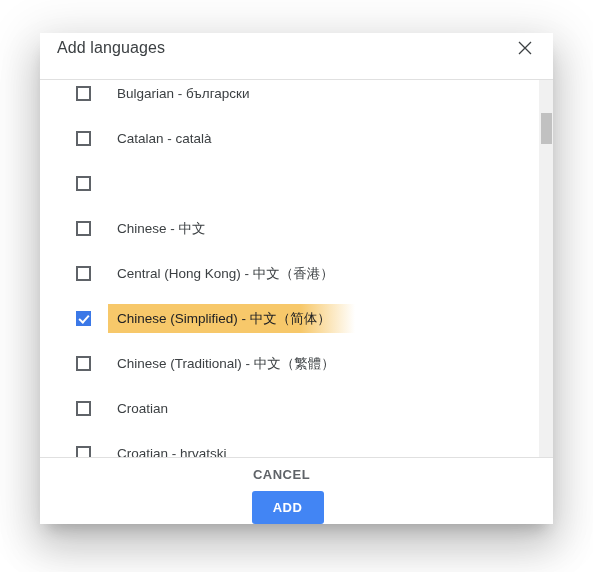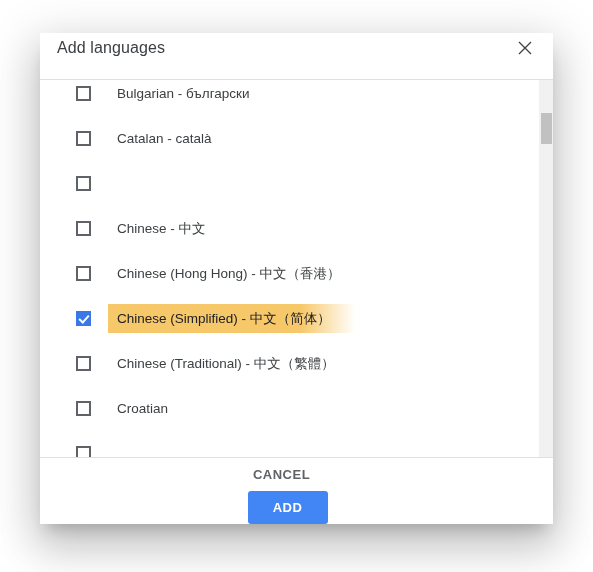--- a/index.html
+++ b/index.html
@@ -236,7 +236,7 @@
         </div>
         <div class="language-row">
           <div class="checkbox"></div>
-          <div class="row-label-wrap"><span class="row-label">Chinese (Hong Hong) - 中文（香港）</span></div>
+          <div class="row-label-wrap"><span class="row-label">Central (Hong Kong) - 中文（香港）</span></div>
         </div>
         <div class="language-row highlighted">
           <div class="checkbox checked"></div>

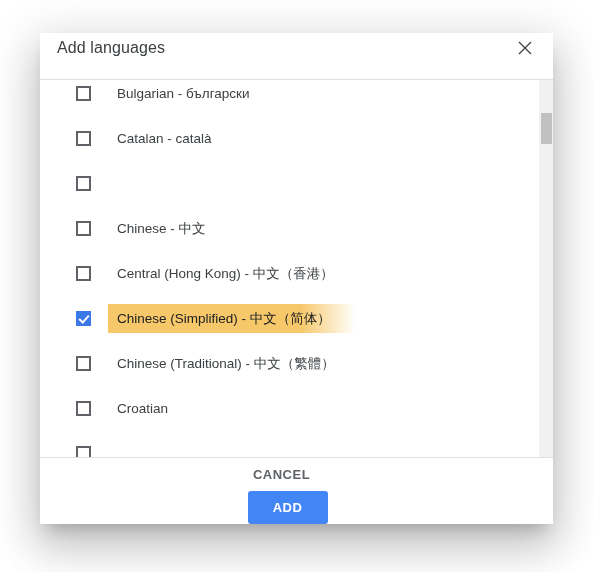--- a/index.html
+++ b/index.html
@@ -252,6 +252,7 @@
         </div>
         <div class="language-row">
           <div class="checkbox"></div>
+          <div class="row-label-wrap"><span class="row-label">Croatian - hrvatski</span></div>
         </div>
       </div>
     <div id="scrollbar-track">

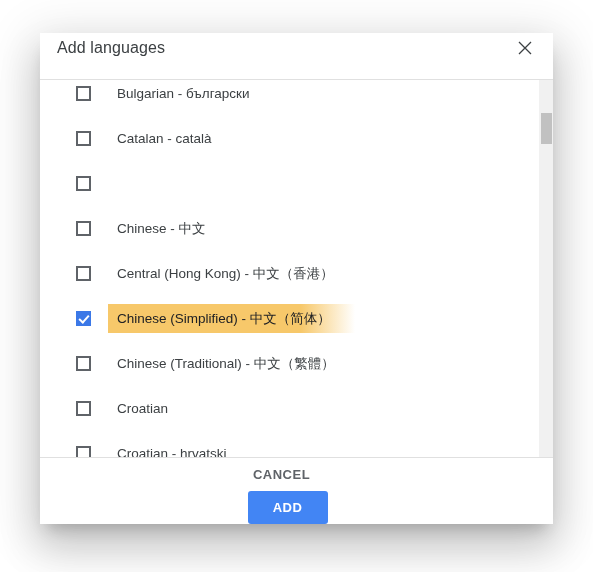--- a/index.html
+++ b/index.html
@@ -197,7 +197,7 @@
     background: #4285f4;
     border: none;
     border-radius: 3px;
-    width: 80px;
+    width: 72px;
     height: 34px;
     cursor: pointer;
     font-family: inherit;

